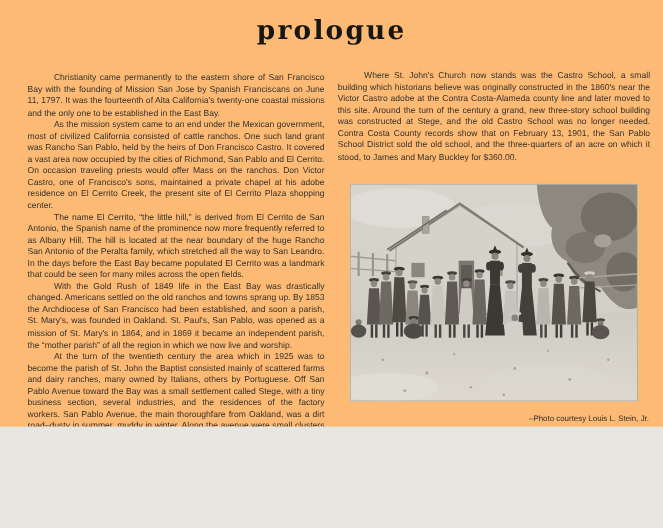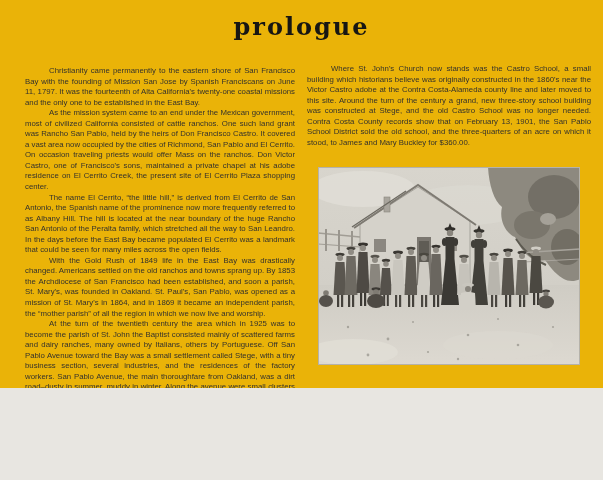--- a/index.html
+++ b/index.html
@@ -5,7 +5,7 @@
   html,body { margin:0; padding:0; background:#e8e6e1; }
   .page {
     position:relative; width:603px; height:388px;
-    background:#eab308; overflow:hidden;
+    background:#fdba74; overflow:hidden;
     font-family:"Liberation Sans", sans-serif;
     color:#34322c;
   }

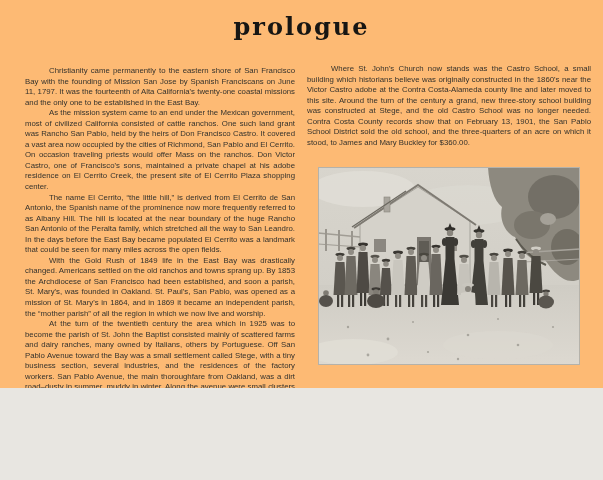--- a/index.html
+++ b/index.html
@@ -261,6 +261,7 @@
   </figure>
 
   <div class="caption">
+    <div class="cap-credit">–Photo courtesy Louis L. Stein, Jr.</div>
   </div>
 
   <div class="sponsor">This page is sponsored by Atlas Liquor, 11382 San Pablo Avenue, El Cerrito.</div>

